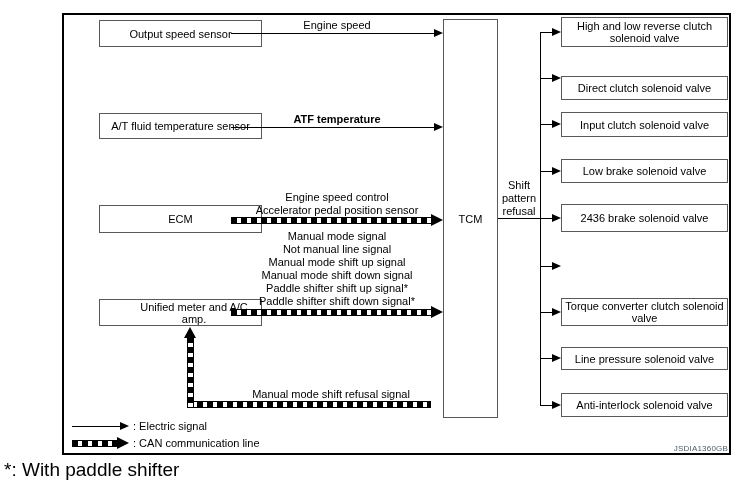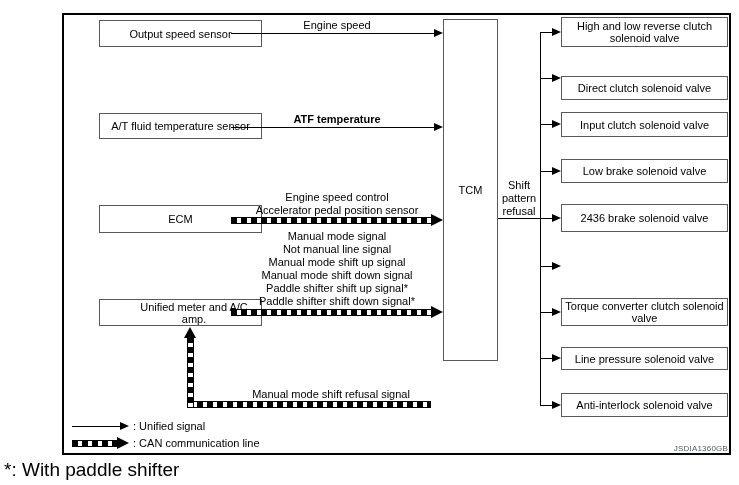--- a/index.html
+++ b/index.html
@@ -15,7 +15,7 @@
 
   .lbox { left: 68px; width: 163px; margin-left: 31px; }
   .rbox { left: 561px; width: 167px; }
-  .tcm  { left: 443px; top: 19px; width: 55px; height: 342px; align-items: center; }
+  .tcm  { left: 443px; top: 19px; width: 55px; height: 399px; align-items: center; }
 
   .hline { position: absolute; height: 1px; background: #000; }
   .vline { position: absolute; width: 1px; background: #000; }

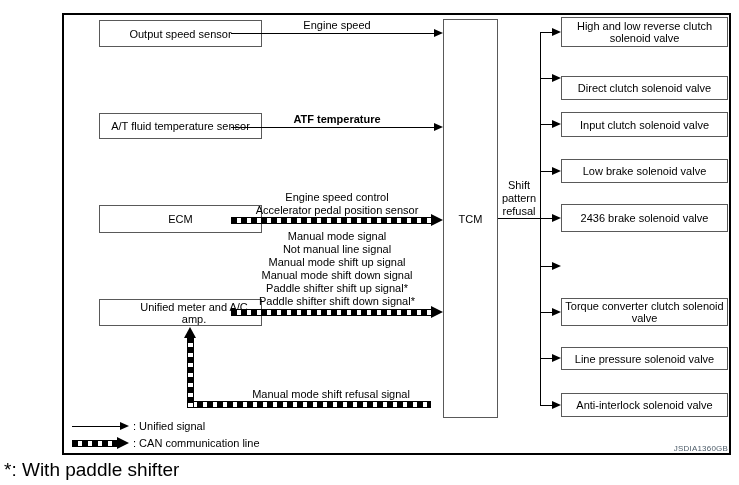--- a/index.html
+++ b/index.html
@@ -166,7 +166,7 @@
 
   <div class="hline" style="left:72px;top:426px;width:48px;"></div>
   <div class="tri-r" style="left:120px;top:422px;"></div>
-  <div class="legend-lbl" style="top:420px;">: Unified signal</div>
+  <div class="legend-lbl" style="top:420px;">: Electric signal</div>
 
   <div class="can-h" style="left:72px;top:440px;width:45px;"></div>
   <div class="can-tri-r" style="left:117px;top:437px;"></div>

